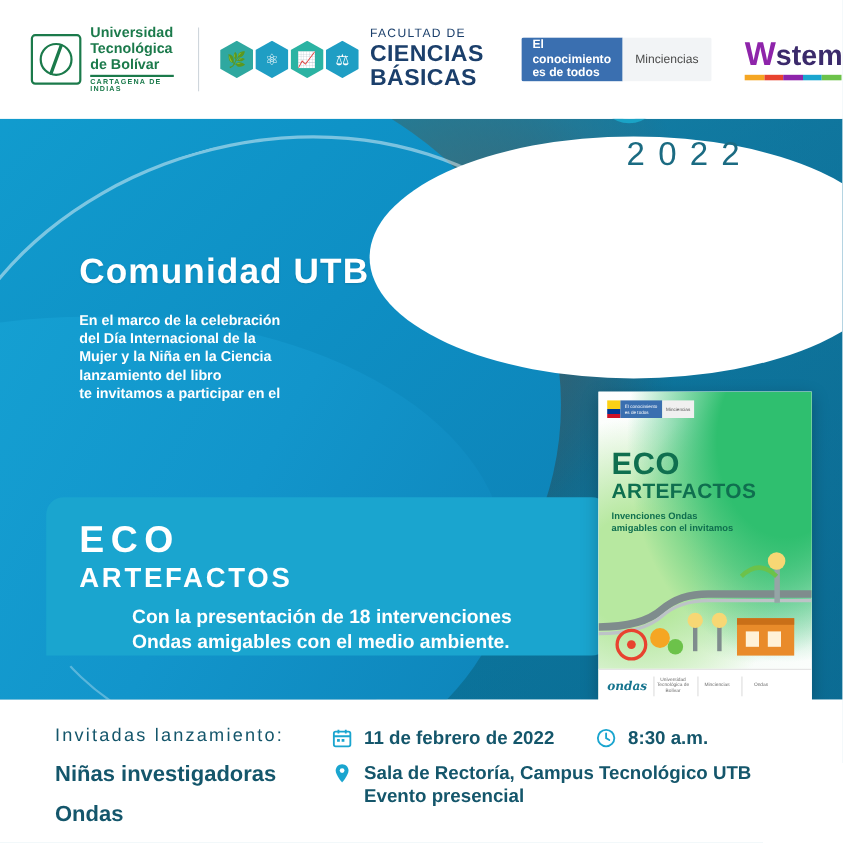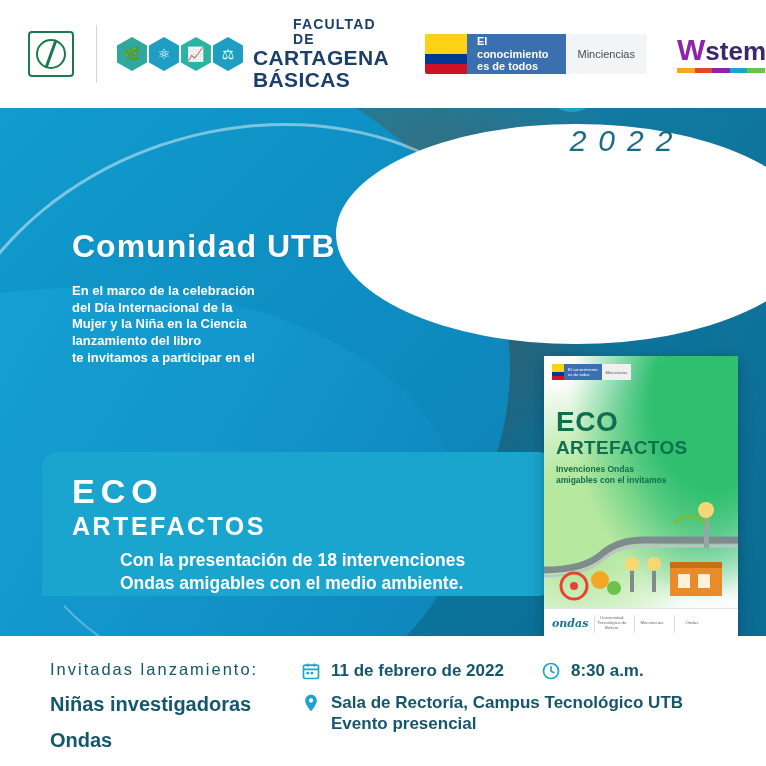--- a/index.html
+++ b/index.html
@@ -358,6 +358,13 @@
 
     <div class="logo-utb">
       <div class="utb-mark"></div>
+      <div class="utb-text">
+        <div class="l1">Universidad</div>
+        <div class="l2">Tecnológica</div>
+        <div class="l3">de Bolívar</div>
+        <div class="utb-rule"></div>
+        <div class="l4">CARTAGENA DE INDIAS</div>
+      </div>
     </div>
 
     <div class="vdiv"></div>

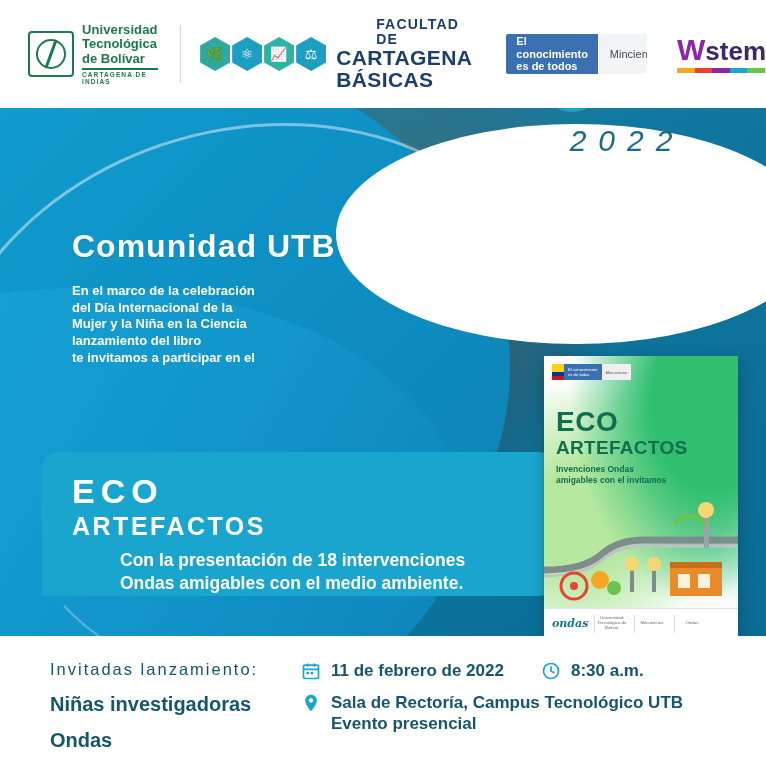--- a/index.html
+++ b/index.html
@@ -84,7 +84,7 @@
   .hex.t3 { background: #2bb3a3; }
   .hex.t4 { background: #1f9ec4; }
   .fcb-text { line-height: 1.05; }
-  .fcb-text .s1 { font-size: 14px; letter-spacing: 1.2px; color: #1b3f6b; font-weight: 700; margin-left: 40px; }
+  .fcb-text .s1 { font-size: 11px; letter-spacing: 1.2px; color: #1b3f6b; font-weight: 400; }
   .fcb-text .s2 { font-size: 21px; letter-spacing: .4px; color: #1b3f6b; font-weight: 800; }
   .fcb-text .s3 { font-size: 21px; letter-spacing: .4px; color: #1b3f6b; font-weight: 800; }
 

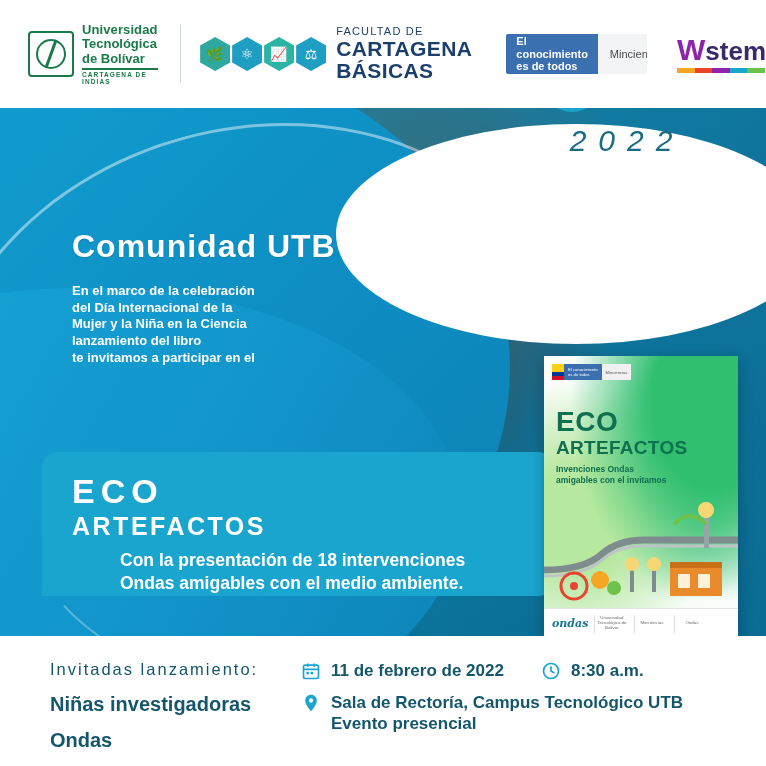--- a/index.html
+++ b/index.html
@@ -378,7 +378,7 @@
       </div>
       <div class="fcb-text">
         <div class="s1">FACULTAD DE</div>
-        <div class="s2">CARTAGENA</div>
+        <div class="s2">CIENCIAS</div>
         <div class="s3">BÁSICAS</div>
       </div>
     </div>

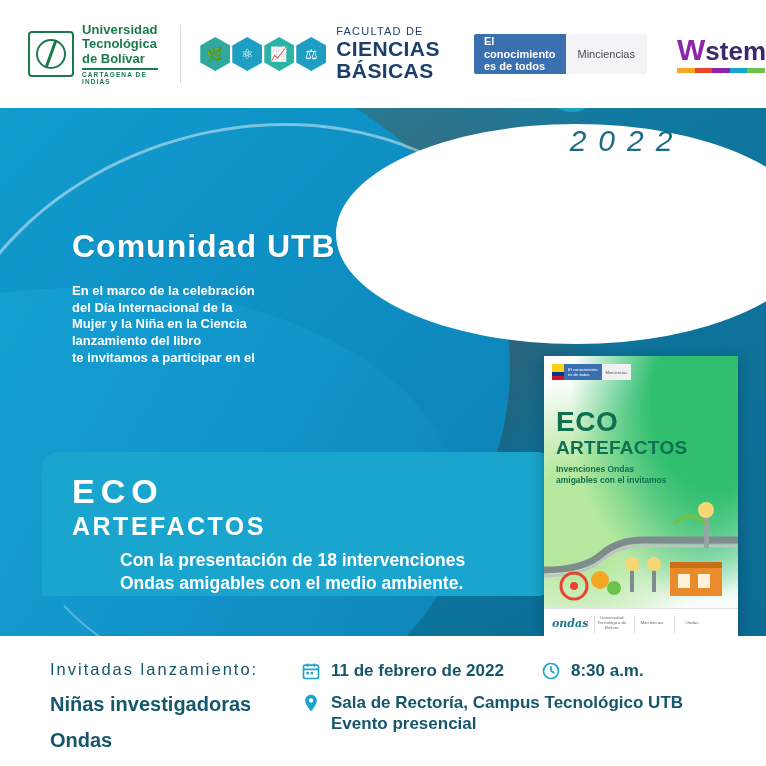--- a/index.html
+++ b/index.html
@@ -230,7 +230,6 @@
     color: #1b6b82;
     font-weight: 500;
     padding-left: 12px;
-    font-style: italic;
   }
 
   

